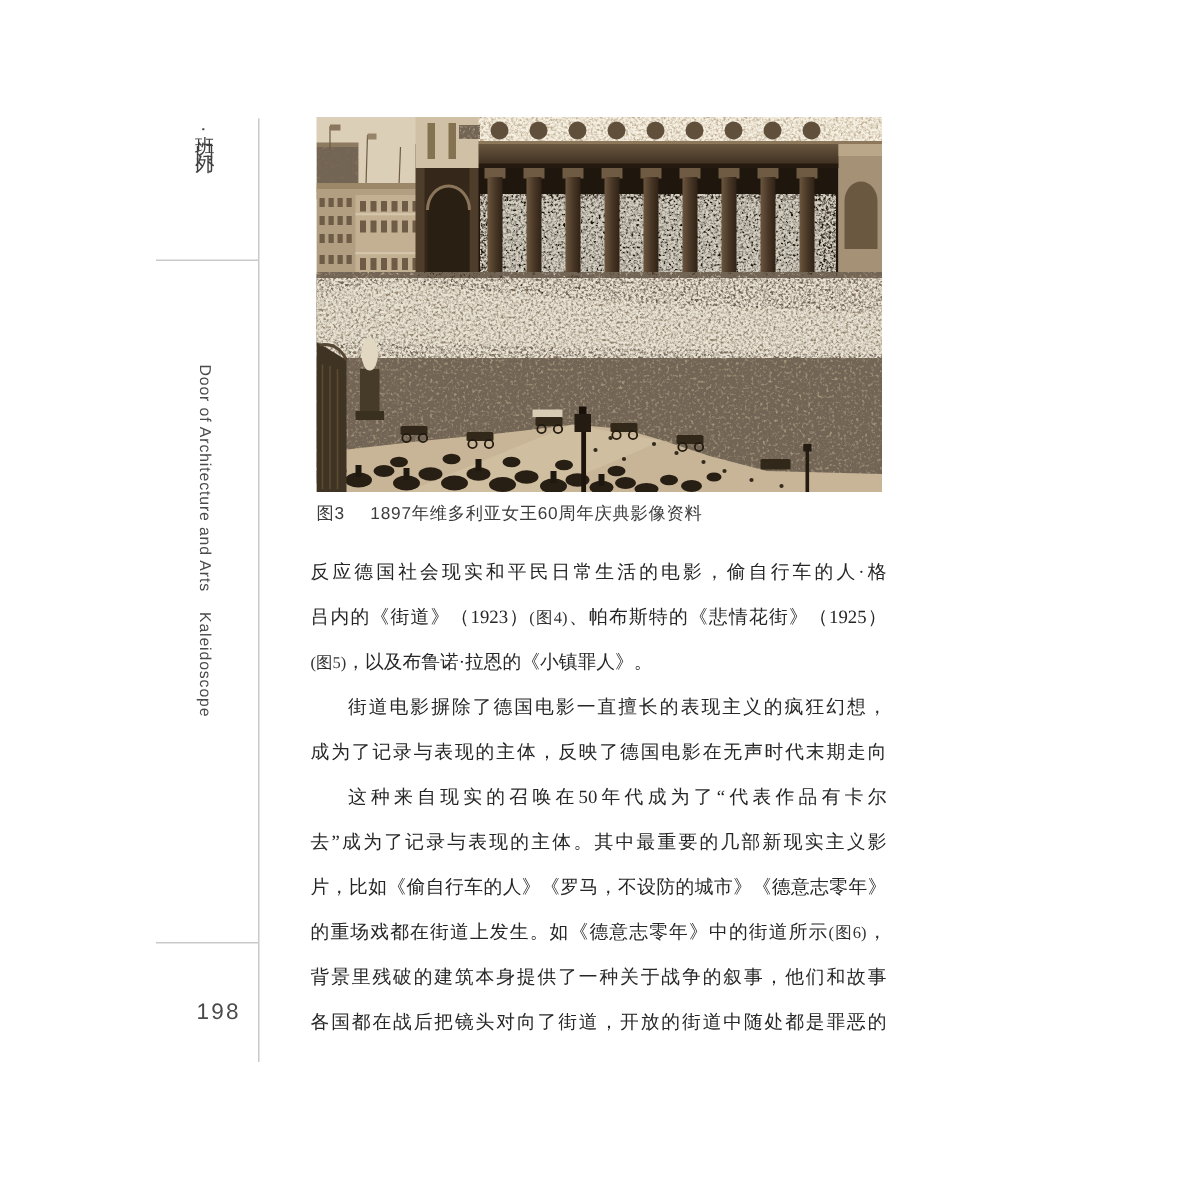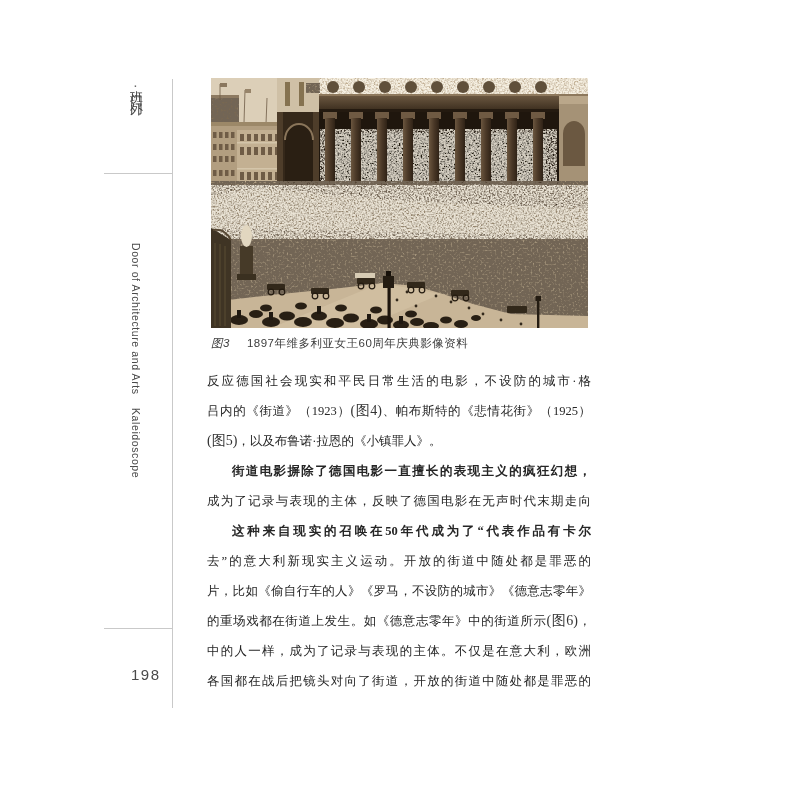--- a/index.html
+++ b/index.html
@@ -21,7 +21,7 @@
   figure{position:absolute;left:211px;top:78px;margin:0;width:377px;}
   svg.photo{display:block;width:377px;height:250px;}
   figcaption{margin-top:6px;font-size:11.5px;line-height:18px;letter-spacing:0.5px;color:#3c3c3c;}
-  .cap-label{margin-right:17px;font-style:italic;}
+  .cap-label{margin-right:17px;}
   
   .body-text{position:absolute;left:207px;top:366px;width:384px;
     font-family:"Liberation Serif","DejaVu Serif",serif;color:#262626;}

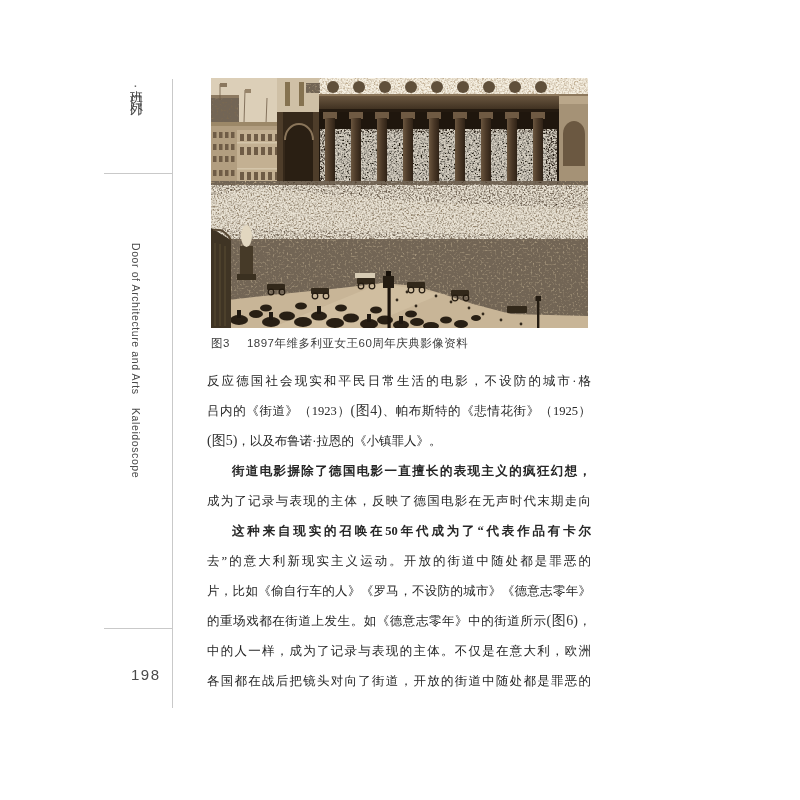--- a/index.html
+++ b/index.html
@@ -308,7 +308,7 @@
   </figure>
 
   <div class="body-text">
-      <div class="bline j"><span>反应德国社会现实和平民日常生活的电影，不设防的城市·格</span></div>
+      <div class="bline j"><span>反应德国社会现实和平民日常生活的电影，偷自行车的人·格</span></div>
       <div class="bline j"><span>吕内的《街道》（1923）</span><span class="ref">(图4)</span><span>、帕布斯特的《悲情花街》（1925）</span></div>
       <div class="bline"><span class="ref">(图5)</span><span>，以及布鲁诺·拉恩的《小镇罪人》。</span></div>
       <div class="bline j ind"><span>街道电影摒除了德国电影一直擅长的表现主义的疯狂幻想，</span></div>

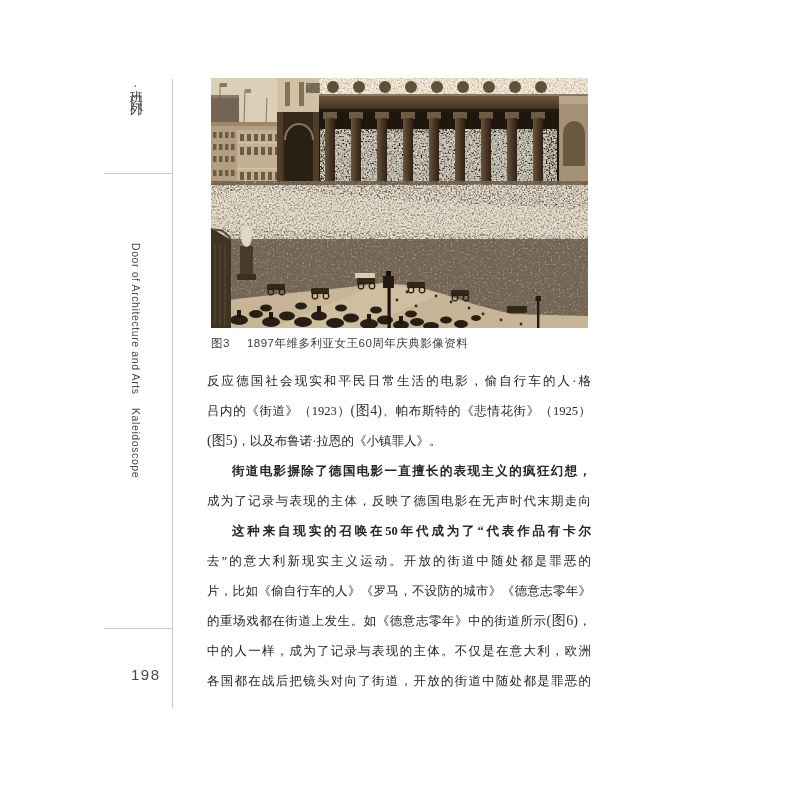--- a/index.html
+++ b/index.html
@@ -28,7 +28,7 @@
   .bline{height:30px;line-height:30px;font-size:12.5px;text-align:justify;overflow:visible;}
   .bline.j{text-align-last:justify;}
   .bline.ind{text-indent:25px;font-weight:bold;}
-  .ref{font-size:14px;color:#333;}
+  .ref{font-size:11px;color:#333;}
 </style>
 </head>
 <body>

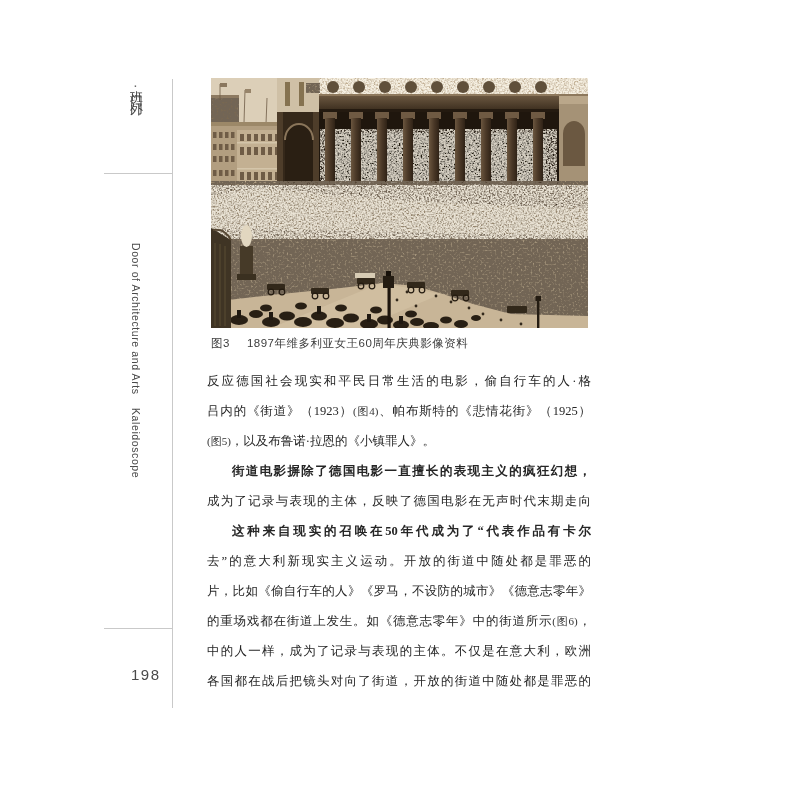--- a/index.html
+++ b/index.html
@@ -27,7 +27,7 @@
     font-family:"Liberation Serif","DejaVu Serif",serif;color:#262626;}
   .bline{height:30px;line-height:30px;font-size:12.5px;text-align:justify;overflow:visible;}
   .bline.j{text-align-last:justify;}
-  .bline.ind{text-indent:25px;font-weight:bold;}
+  .bline.ind{text-indent:25px;}
   .ref{font-size:11px;color:#333;}
 </style>
 </head>

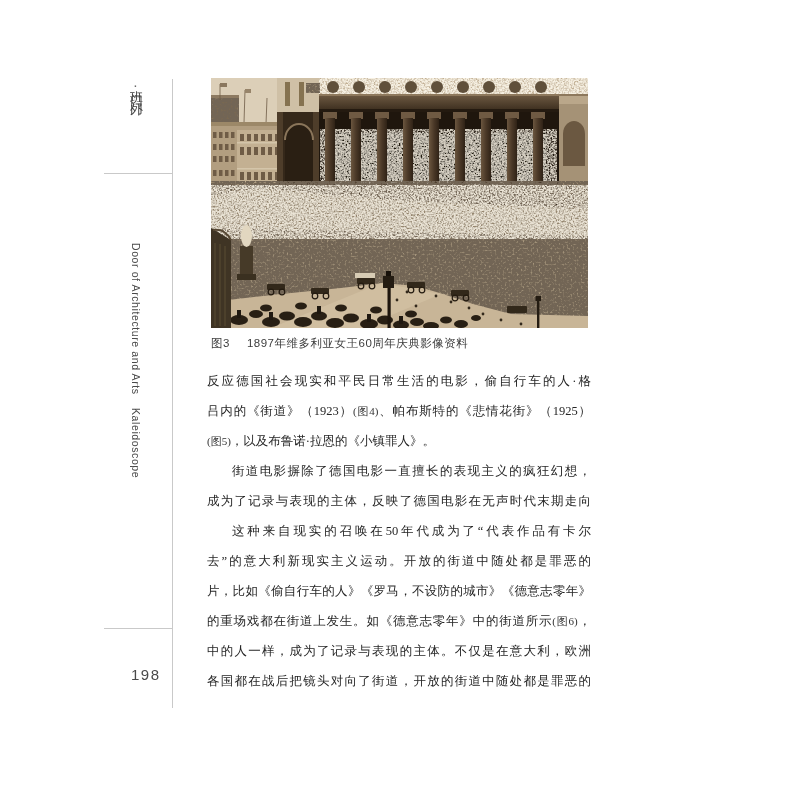--- a/index.html
+++ b/index.html
@@ -314,7 +314,7 @@
       <div class="bline j ind"><span>街道电影摒除了德国电影一直擅长的表现主义的疯狂幻想，</span></div>
       <div class="bline j"><span>成为了记录与表现的主体，反映了德国电影在无声时代末期走向</span></div>
       <div class="bline j ind"><span>这种来自现实的召唤在50年代成为了“代表作品有卡尔</span></div>
-      <div class="bline j"><span>去”的意大利新现实主义运动。开放的街道中随处都是罪恶的</span></div>
+      <div class="bline j"><span>去”成为了记录与表现的主体。其中最重要的几部新现实主义影</span></div>
       <div class="bline j"><span>片，比如《偷自行车的人》《罗马，不设防的城市》《德意志零年》</span></div>
       <div class="bline j"><span>的重场戏都在街道上发生。如《德意志零年》中的街道所示</span><span class="ref">(图6)</span><span>，</span></div>
       <div class="bline j"><span>中的人一样，成为了记录与表现的主体。不仅是在意大利，欧洲</span></div>

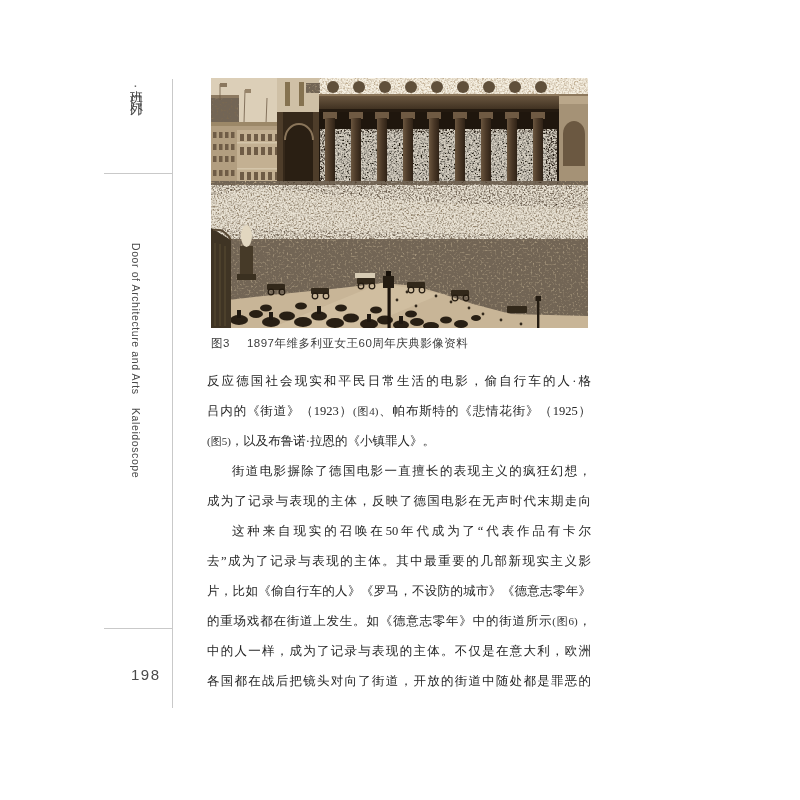--- a/index.html
+++ b/index.html
@@ -317,6 +317,7 @@
       <div class="bline j"><span>去”成为了记录与表现的主体。其中最重要的几部新现实主义影</span></div>
       <div class="bline j"><span>片，比如《偷自行车的人》《罗马，不设防的城市》《德意志零年》</span></div>
       <div class="bline j"><span>的重场戏都在街道上发生。如《德意志零年》中的街道所示</span><span class="ref">(图6)</span><span>，</span></div>
+      <div class="bline j"><span>背景里残破的建筑本身提供了一种关于战争的叙事，他们和故事</span></div>
       <div class="bline j"><span>中的人一样，成为了记录与表现的主体。不仅是在意大利，欧洲</span></div>
       <div class="bline j"><span>各国都在战后把镜头对向了街道，开放的街道中随处都是罪恶的</span></div>
     </div>

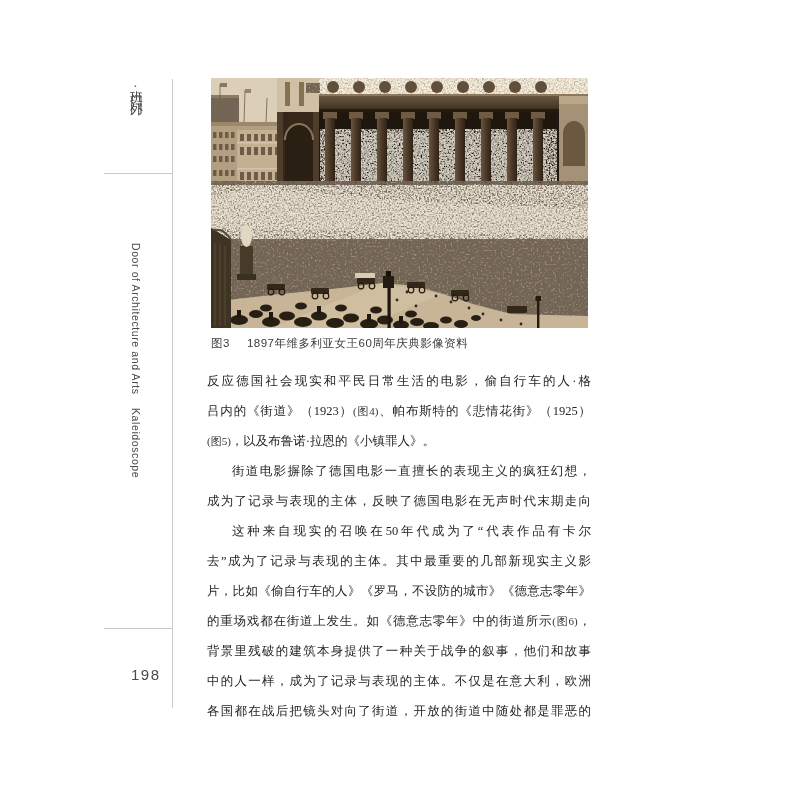--- a/index.html
+++ b/index.html
@@ -318,7 +318,6 @@
       <div class="bline j"><span>片，比如《偷自行车的人》《罗马，不设防的城市》《德意志零年》</span></div>
       <div class="bline j"><span>的重场戏都在街道上发生。如《德意志零年》中的街道所示</span><span class="ref">(图6)</span><span>，</span></div>
       <div class="bline j"><span>背景里残破的建筑本身提供了一种关于战争的叙事，他们和故事</span></div>
-      <div class="bline j"><span>中的人一样，成为了记录与表现的主体。不仅是在意大利，欧洲</span></div>
       <div class="bline j"><span>各国都在战后把镜头对向了街道，开放的街道中随处都是罪恶的</span></div>
     </div>
 

